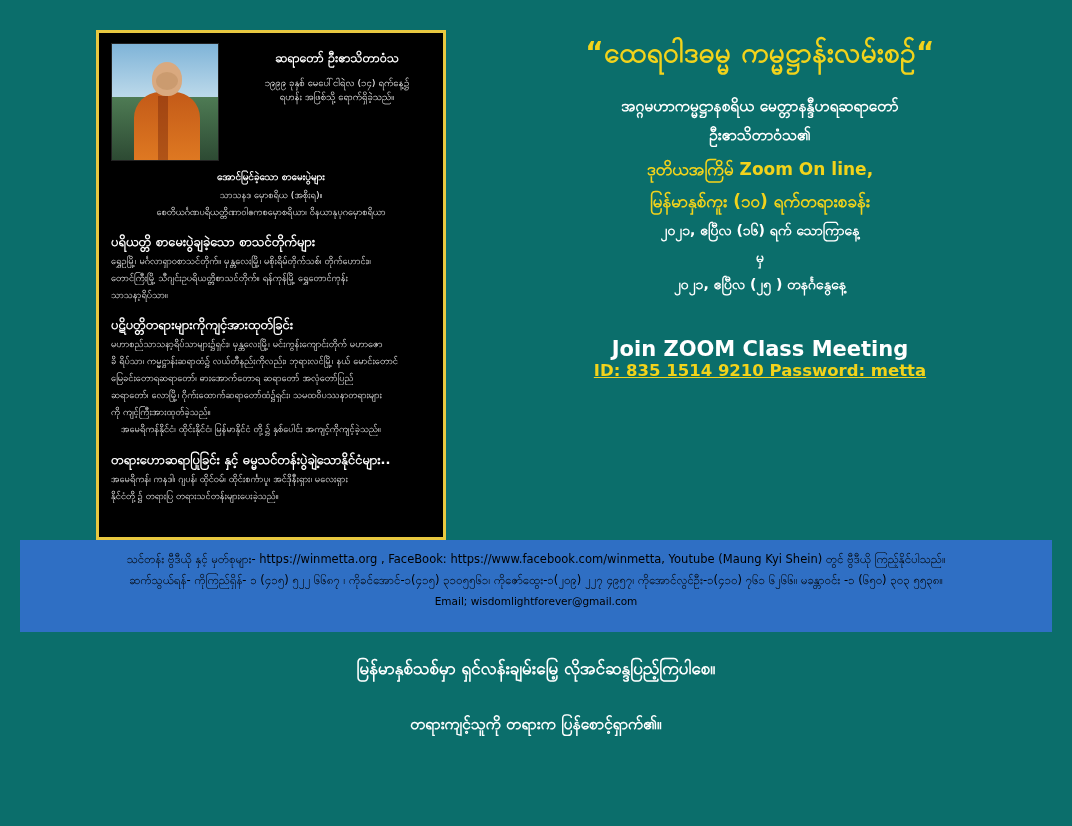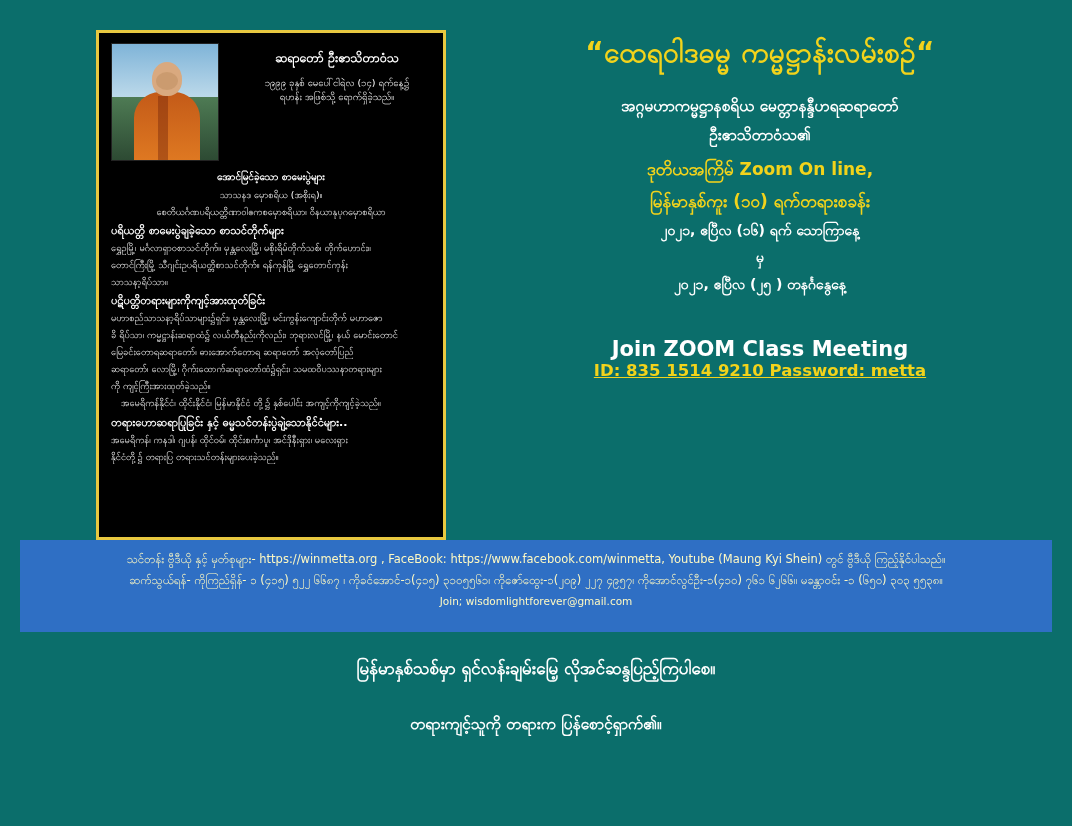--- a/index.html
+++ b/index.html
@@ -112,9 +112,9 @@
   .poster-body.indent { text-indent: 10px; }
   .poster-sub {
     color: #ffffff;
-    font-size: 11px;
-    font-weight: bold;
-    margin-top: 4px;
+    font-size: 13px;
+    font-weight: bold;
+    margin-top: 14px;
     margin-bottom: 1px;
   }
 

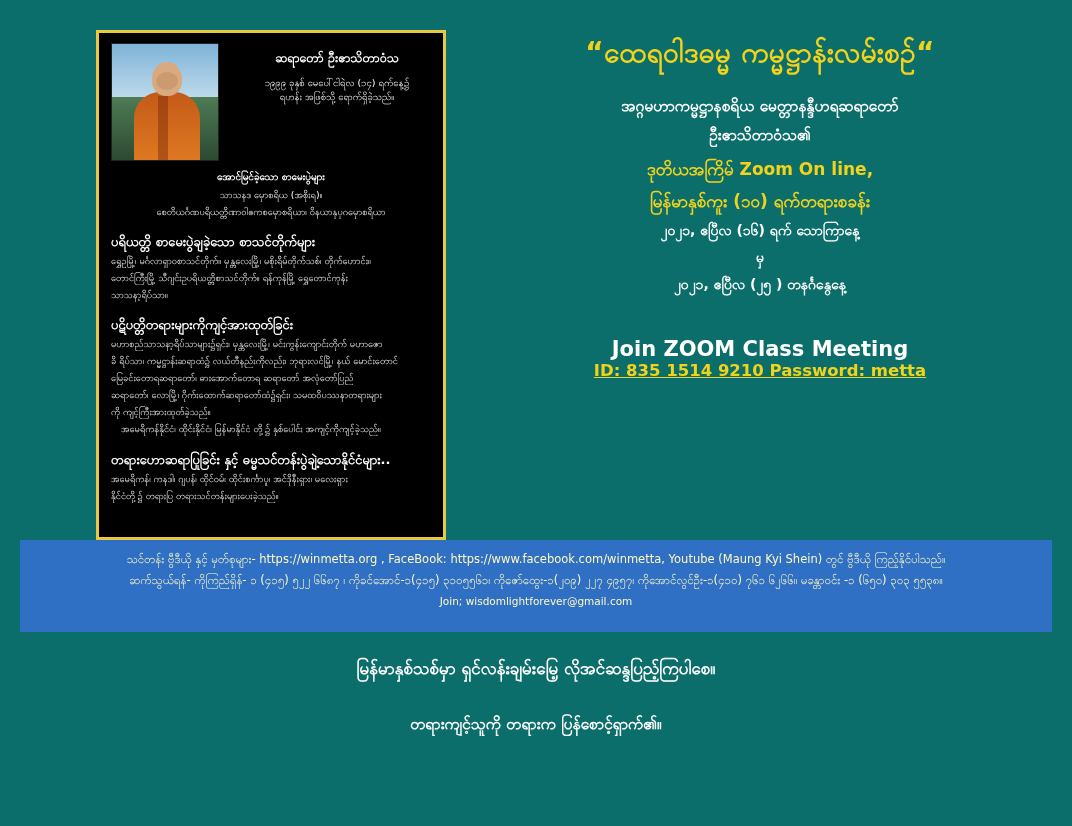--- a/index.html
+++ b/index.html
@@ -167,7 +167,7 @@
     width: 1032px;
     height: 92px;
     background: #2f6fc4;
-    color: #fef9c3;
+    color: #000000;
     text-align: center;
     padding-top: 9px;
   }

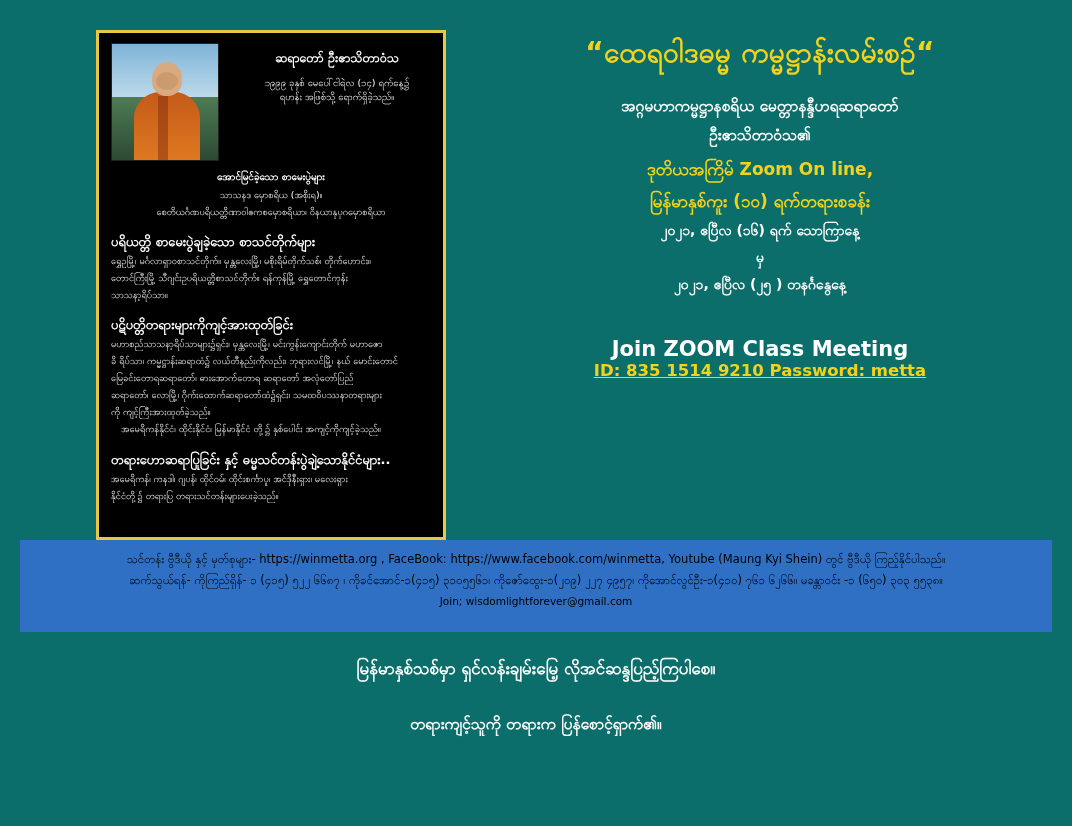--- a/index.html
+++ b/index.html
@@ -269,7 +269,7 @@
 <div id="bluebar">
   <div class="bb-line">သင်တန်း ဗွီဒီယို နှင့် မှတ်စုများ- https://winmetta.org , FaceBook: https://www.facebook.com/winmetta, Youtube (Maung Kyi Shein) တွင် ဗွီဒီယို ကြည့်နိုင်ပါသည်။</div>
   <div class="bb-line">ဆက်သွယ်ရန်- ကိုကြည်ရှိန်- ၁ (၄၁၅) ၅၂၂ ၆၆၈၇ ၊ ကိုခင်အောင်-၁(၄၁၅) ၃၁၀၅၅၆၁၊ ကိုဇော်ထွေး-၁(၂၀၉) ၂၂၇ ၄၉၅၇၊ ကိုအောင်လွင်ဦး-၁(၄၁၀) ၇၆၁ ၆၂၆၆။ မခန္တာဝင်း -၁ (၆၅၀) ၃၀၃ ၅၅၃၈။</div>
-  <div class="bb-email">Join; wisdomlightforever@gmail.com</div>
+  <div class="bb-email">Email; wisdomlightforever@gmail.com</div>
 </div>
 
 <div id="bottom">

